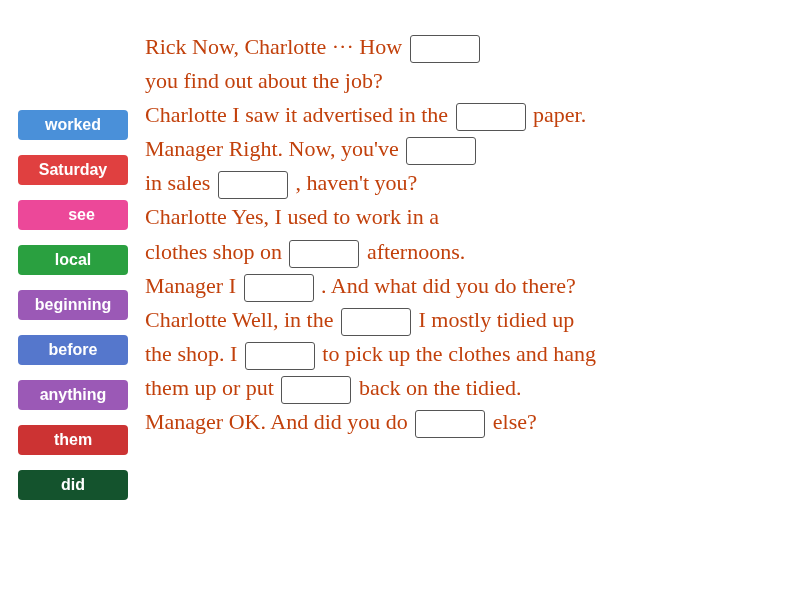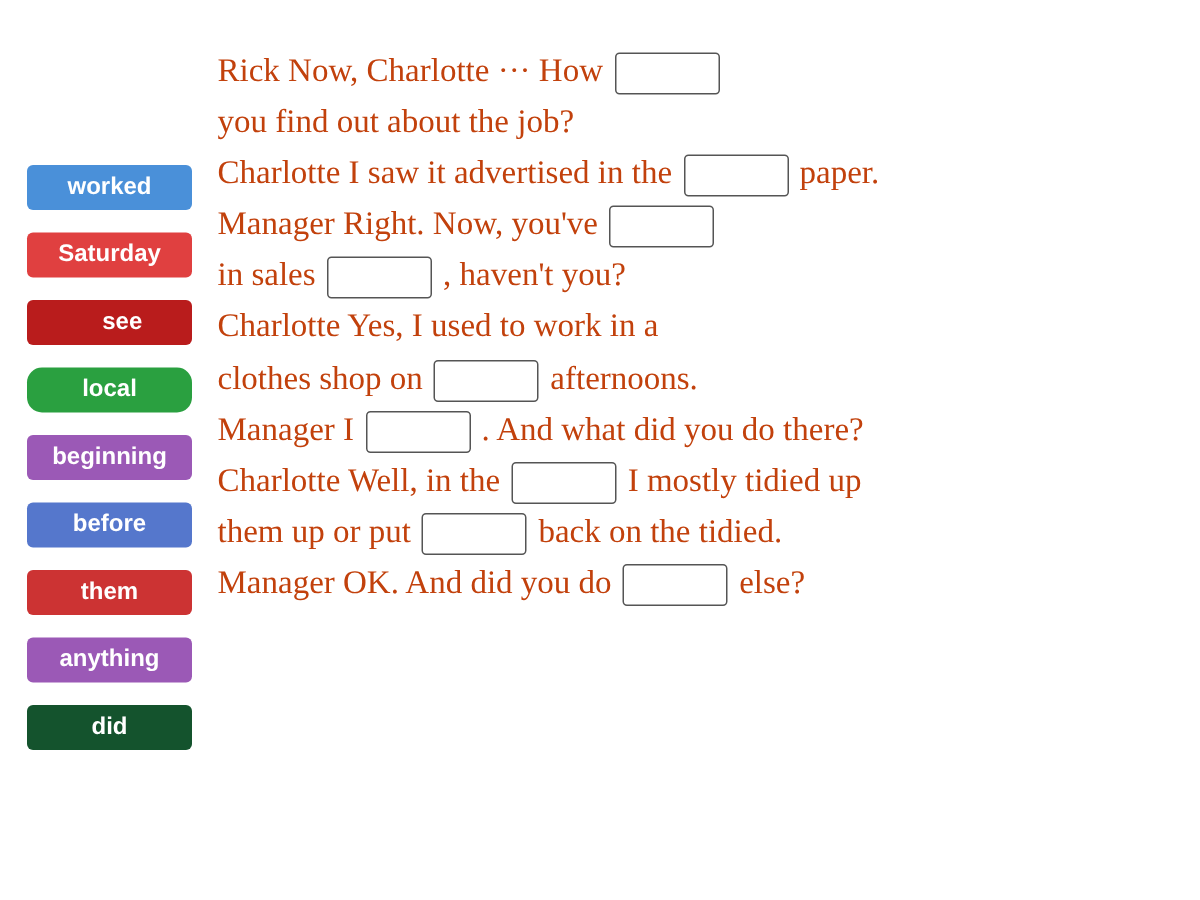--- a/index.html
+++ b/index.html
@@ -38,7 +38,7 @@
 
     .blue   { background: #4a90d9; }
     .red    { background: #e04040; }
-    .orange { background: #b91c1c; padding-left: 27px; }
+    .orange { background: #ec4899; padding-left: 27px; }
     .green  { background: #2aa040; border-radius: 10px; }
     .purple { background: #9b59b6; }
     .blue2  { background: #5577cc; }

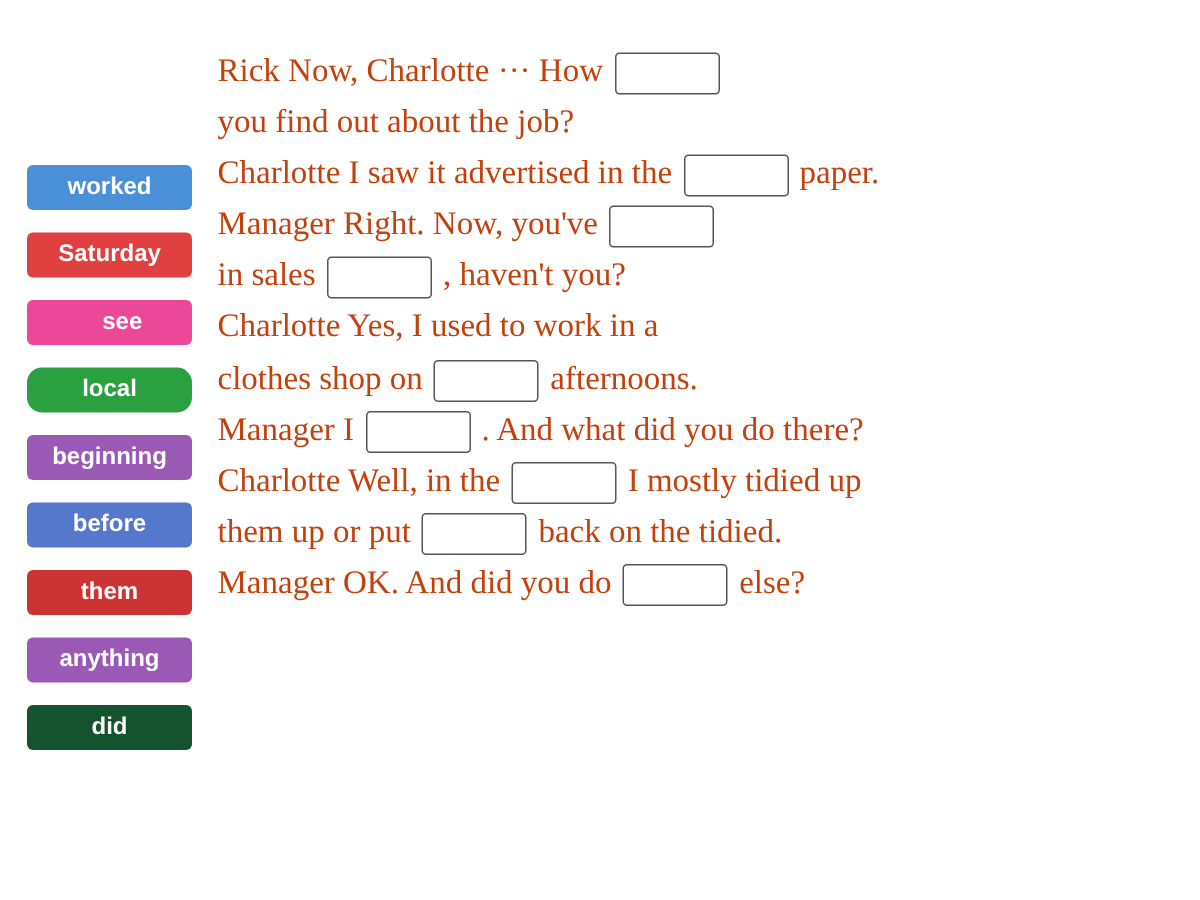--- a/index.html
+++ b/index.html
@@ -39,7 +39,7 @@
     .blue   { background: #4a90d9; }
     .red    { background: #e04040; }
     .orange { background: #ec4899; padding-left: 27px; }
-    .green  { background: #2aa040; border-radius: 10px; }
+    .green  { background: #2aa040; }
     .purple { background: #9b59b6; }
     .blue2  { background: #5577cc; }
     .green2 { background: #28a060; }

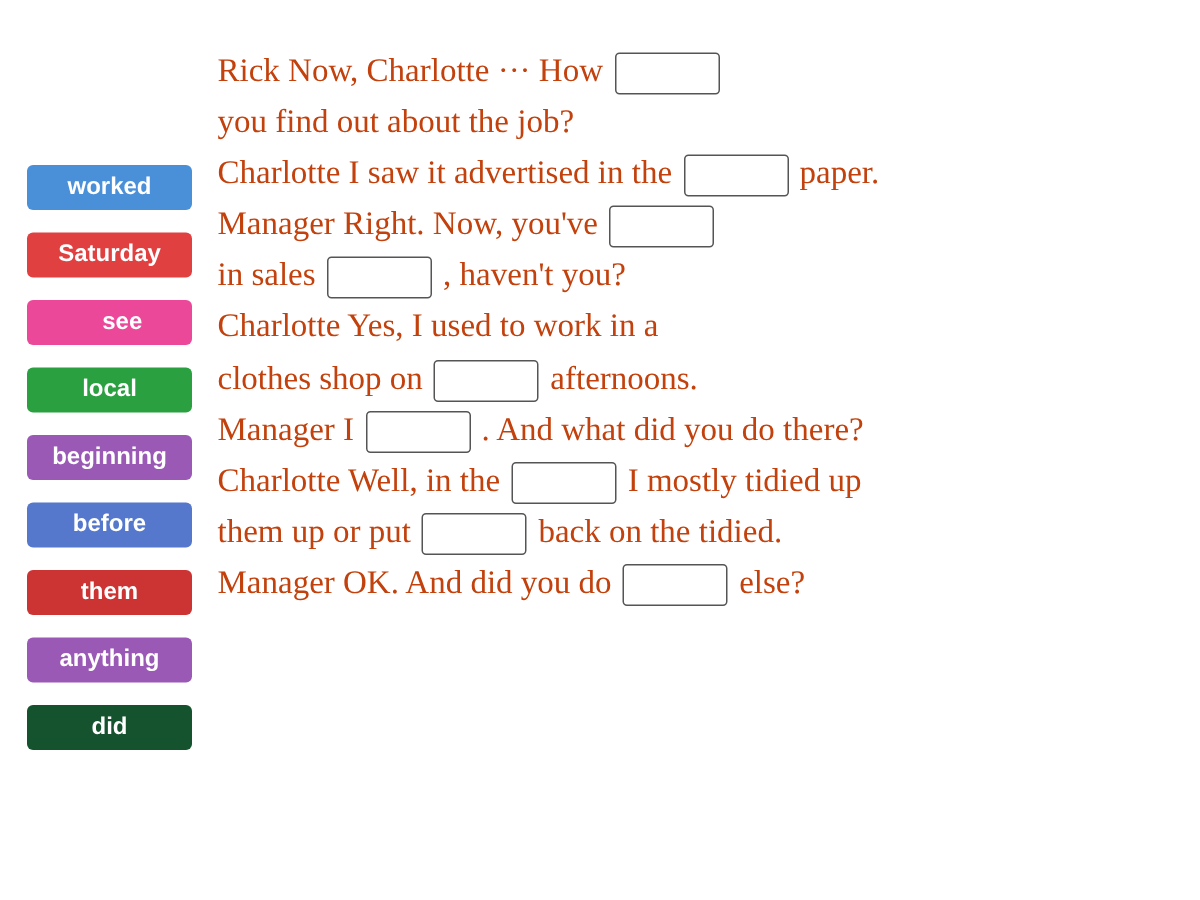--- a/index.html
+++ b/index.html
@@ -124,6 +124,11 @@
     <span>I mostly tidied up</span>
   </div>
   <div>
+    <span>the shop. I</span>
+    <span class="blank"></span>
+    <span>to pick up the clothes and hang</span>
+  </div>
+  <div>
     <span>them up or put</span>
     <span class="blank"></span>
     <span>back on the tidied.</span>

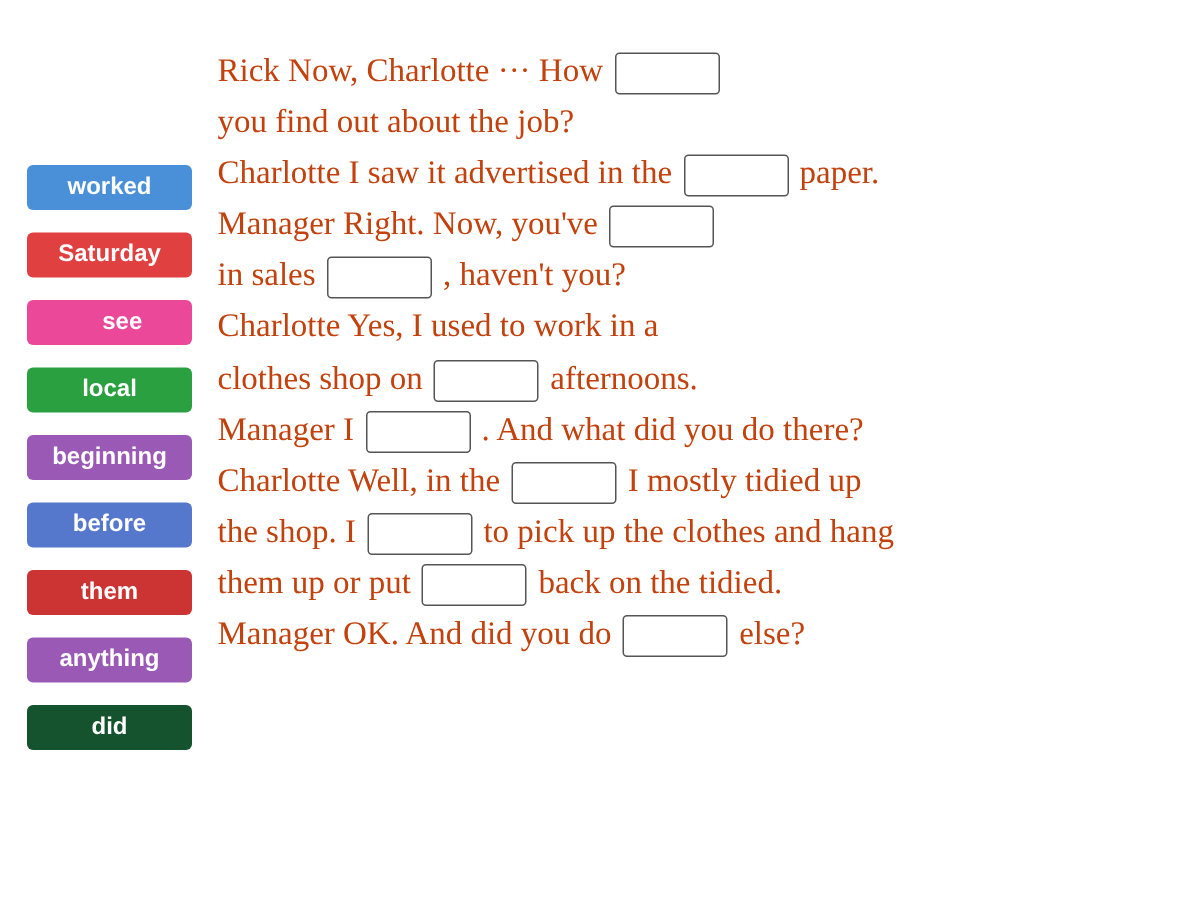--- a/index.html
+++ b/index.html
@@ -78,8 +78,8 @@
   <div class="word-chip green">local</div>
   <div class="word-chip purple">beginning</div>
   <div class="word-chip blue2">before</div>
+  <div class="word-chip purple">anything</div>
   <div class="word-chip red2">them</div>
-  <div class="word-chip purple">anything</div>
   <div class="word-chip teal">did</div>
 </div>
 

